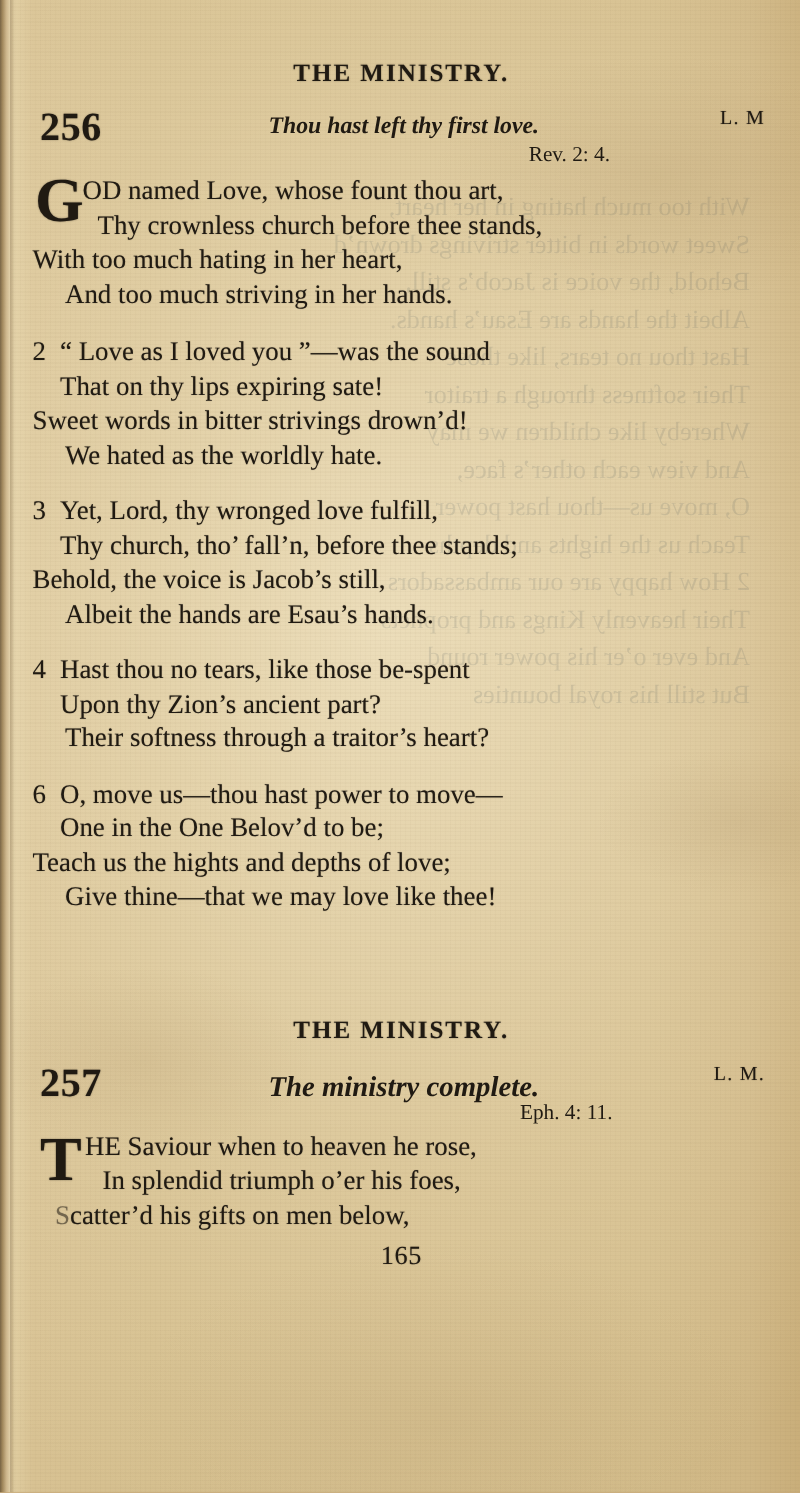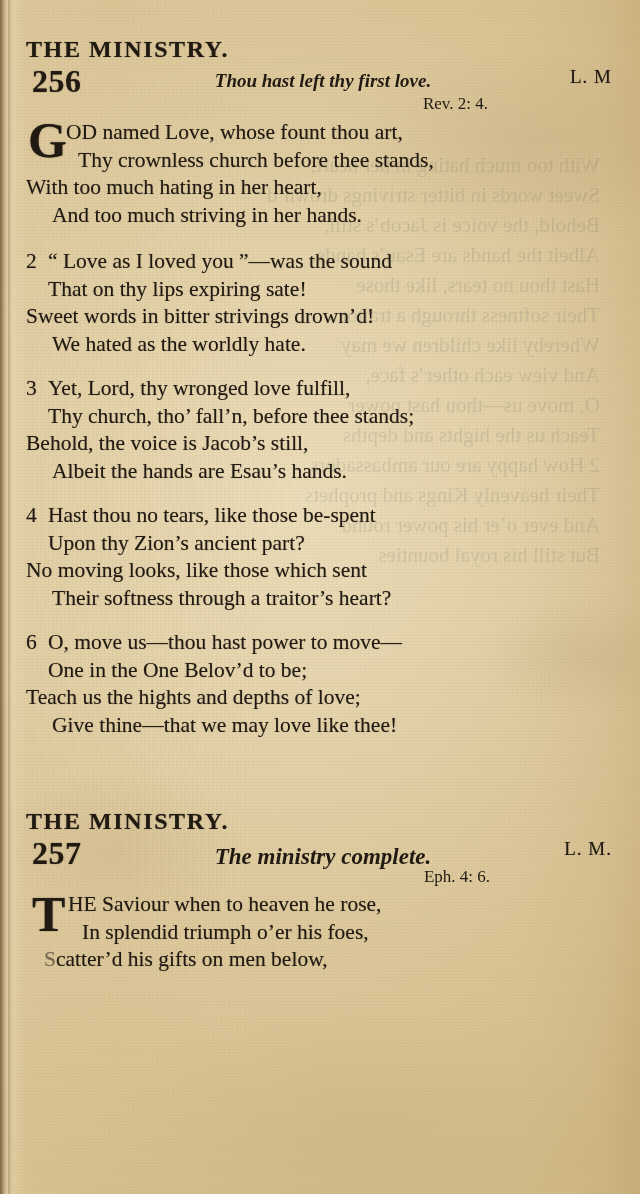--- a/index.html
+++ b/index.html
@@ -78,10 +78,11 @@
     padding: 0 24px 0 26px;
   }
   .running-head {
-    font-size: 24px;
+    text-align: center;
+    font-size: 20px;
     letter-spacing: 1.6px;
     font-weight: bold;
-    margin: 0;
+    margin: 12px;
     padding-top: 36px;
     text-shadow: 0 0 1.1px rgba(30,24,16,.55);
   }

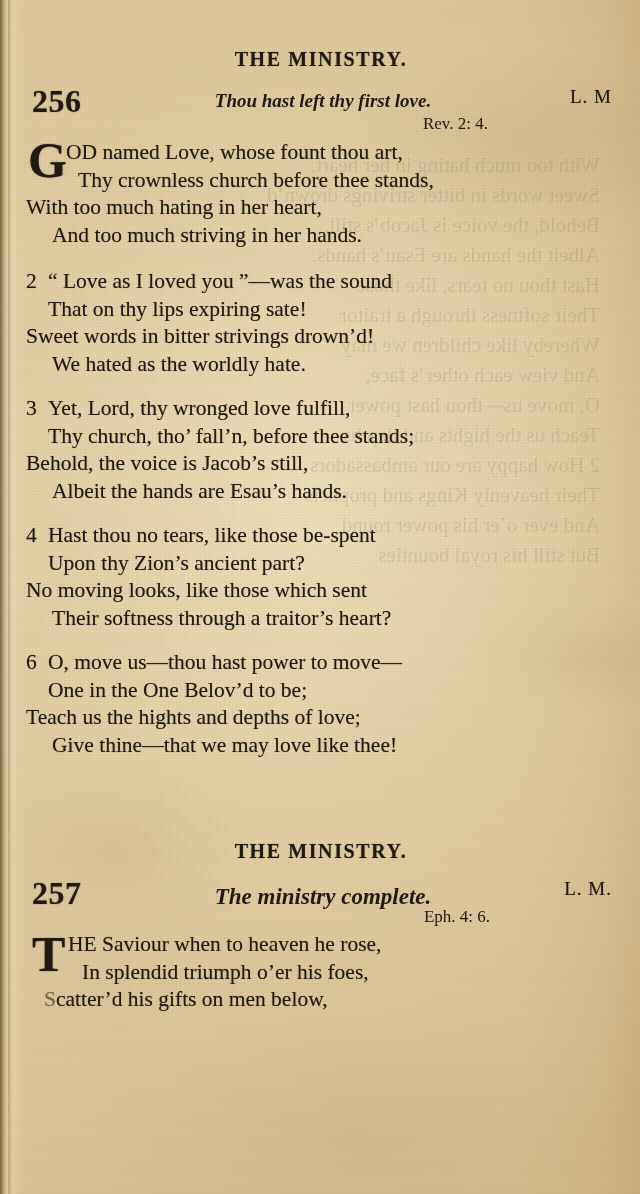--- a/index.html
+++ b/index.html
@@ -113,7 +113,7 @@
     position: absolute;
     right: 4px;
     top: 3px;
-    font-size: 19px;
+    font-size: 16px;
     letter-spacing: 1px;
     text-shadow: 0 0 1px rgba(30,24,16,.45);
   }

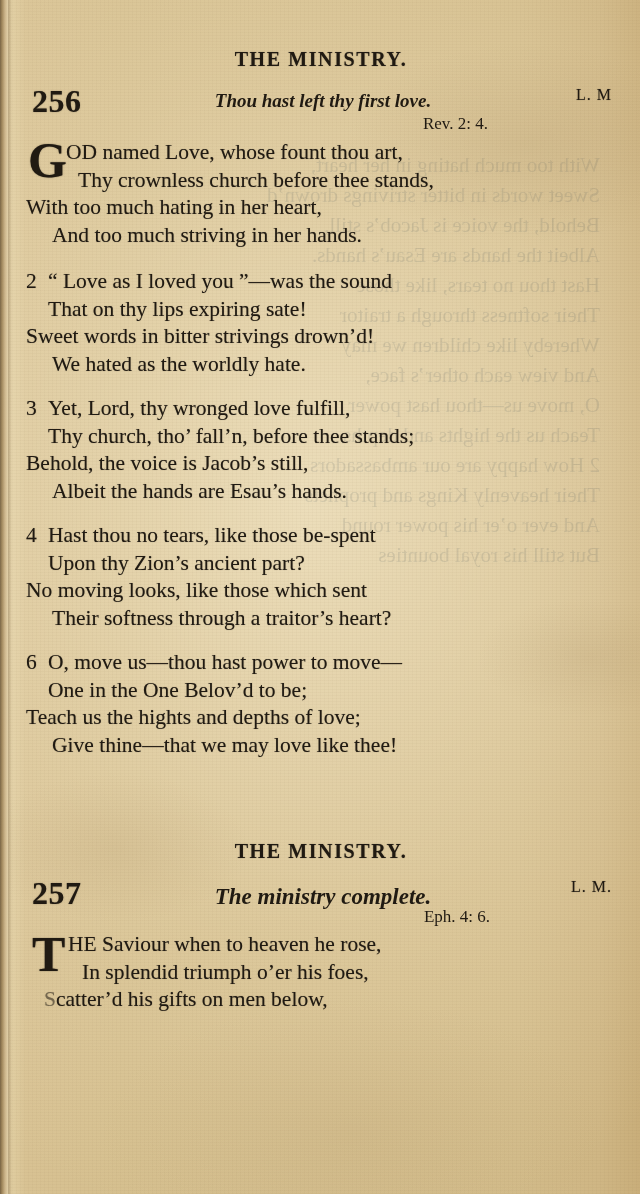--- a/index.html
+++ b/index.html
@@ -233,7 +233,6 @@
     <div class="stanza">
       <div class="l"><span class="num">4</span><span>Hast thou no tears, like those be-spent</span></div>
       <div class="l hang">Upon thy Zion’s ancient part?</div>
-      <div class="l">No moving looks, like those which sent</div>
       <div class="l ind">Their softness through a traitor’s heart?</div>
     </div>
 

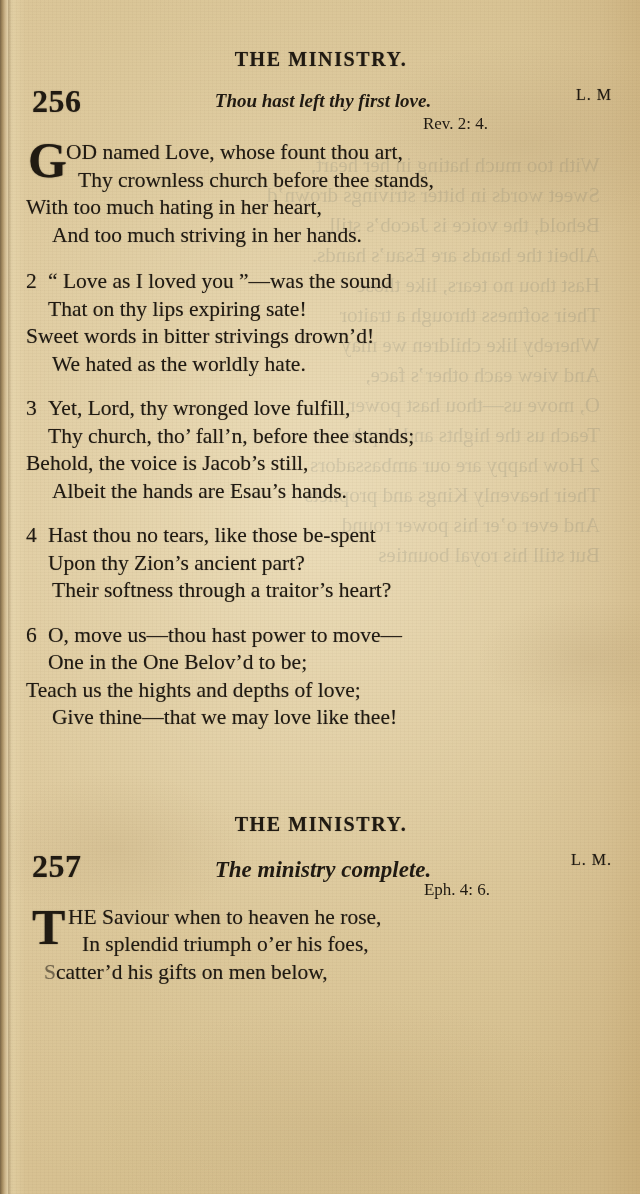--- a/index.html
+++ b/index.html
@@ -252,7 +252,7 @@
       <div class="hymn-number">257</div>
       <div class="hymn-topic" style="font-size:23px;top:9px">The ministry complete.</div>
       <div class="hymn-meter">L. M.</div>
-      <div class="hymn-ref" style="right:126px;top:32px">Eph. 4: 6.</div>
+      <div class="hymn-ref" style="right:126px;top:32px">Eph. 4: 11.</div>
     </div>
 
     <div class="stanza first" style="min-height:auto;margin-bottom:2px">

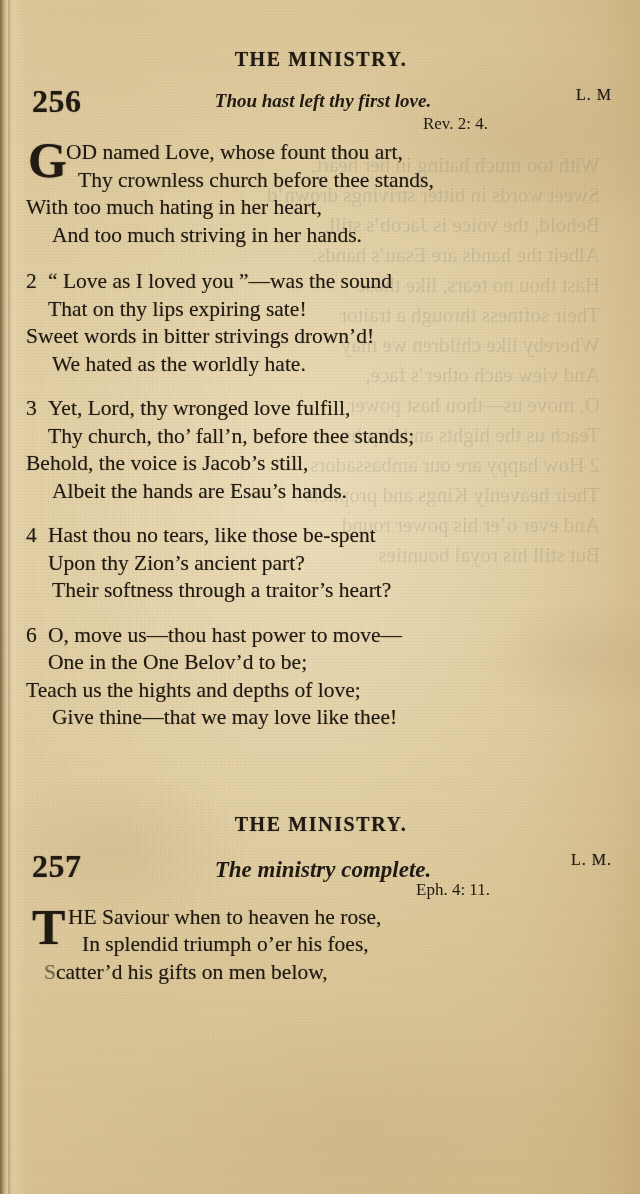--- a/index.html
+++ b/index.html
@@ -262,6 +262,7 @@
       <div class="l" style="padding-left:18px"><span class="faded">S</span><span>catter’d his gifts on men below,</span></div>
     </div>
 
+    <div class="page-number">165</div>
 
   </div>
 </div>

